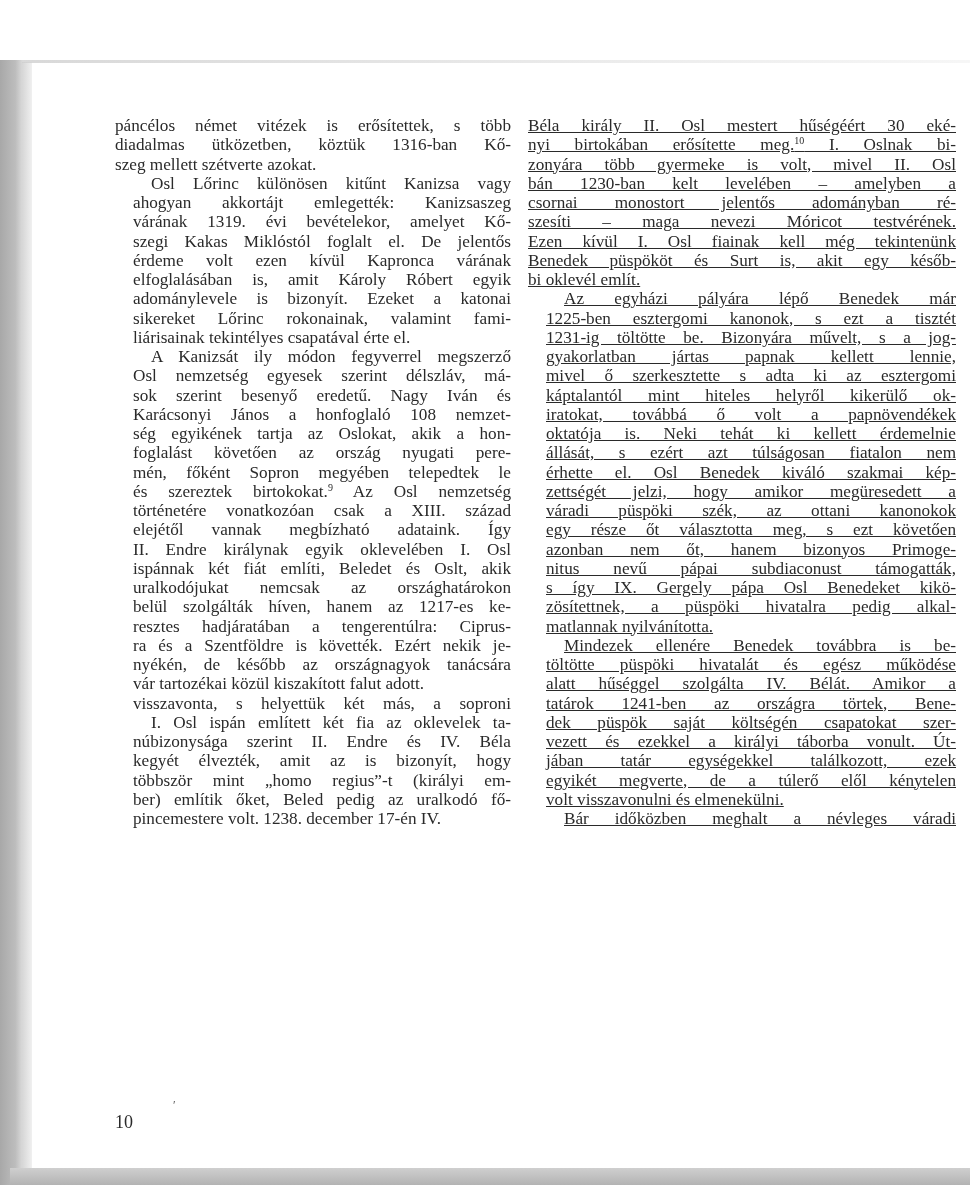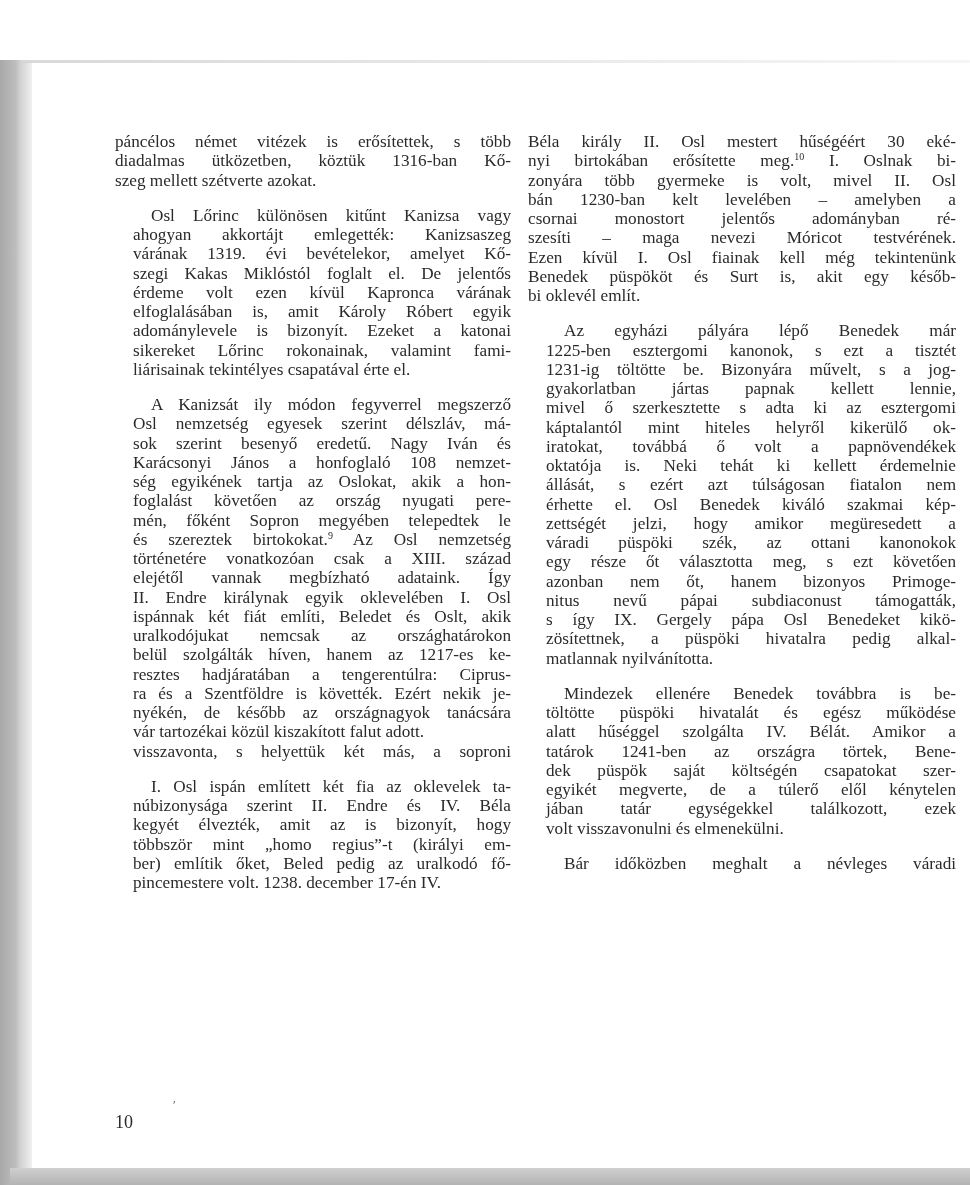--- a/index.html
+++ b/index.html
@@ -27,7 +27,7 @@
     opacity: 0.8;
   }
   .column {
-    position: absolute; top: 132px;
+    position: absolute; top: 116px;
     font-size: 17.2px; line-height: 19.25px;
     text-align: justify;
   }

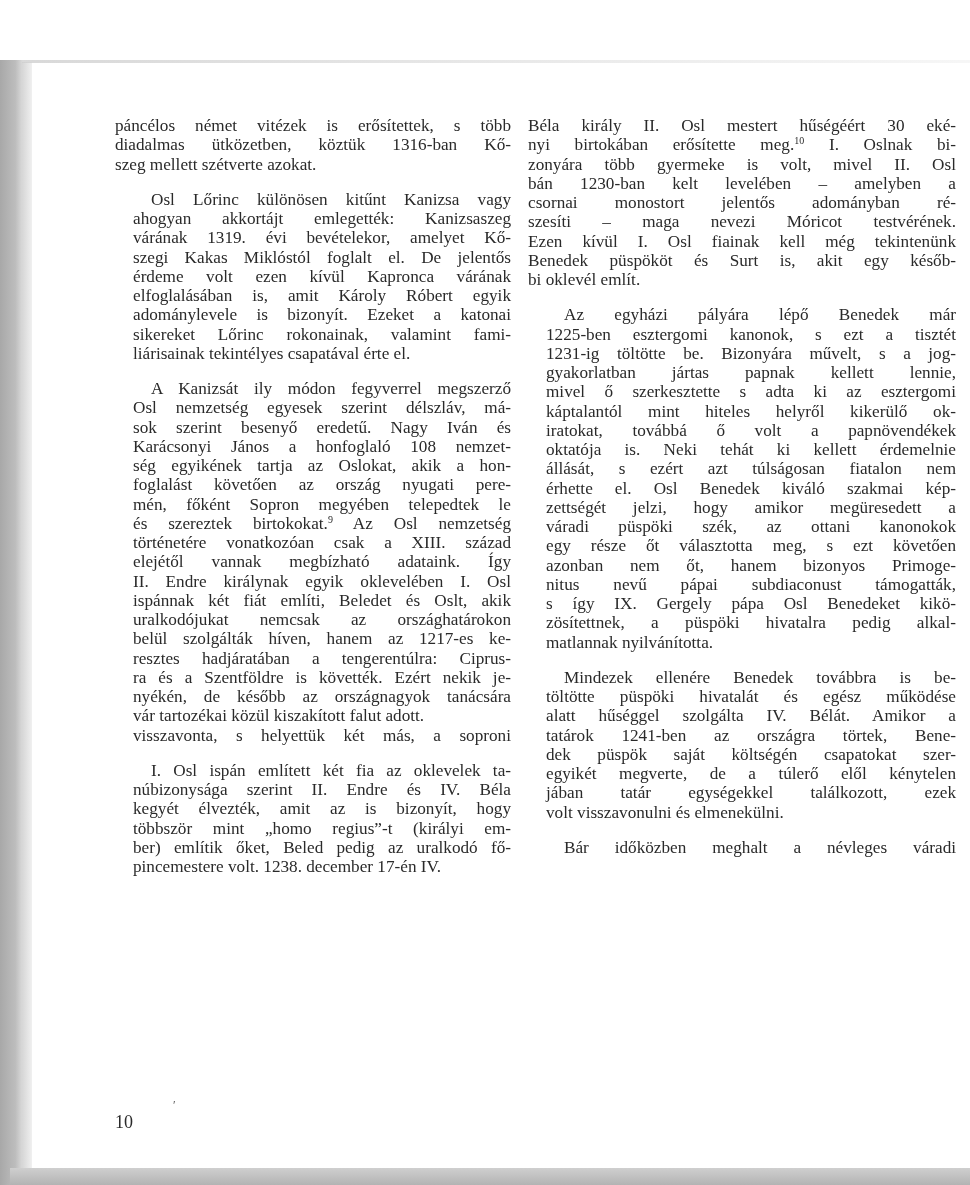--- a/index.html
+++ b/index.html
@@ -32,7 +32,7 @@
     text-align: justify;
   }
   .col-left { left: 115px; width: 396px; }
-  .col-right { left: 528px; width: 428px; }
+  .col-right { left: 528px; width: 428px; text-decoration: underline; }
   .para { margin: 0; }
   .para.indent { text-indent: 18px; margin-top: 16px; }
   .line { display: block; text-align: justify; text-align-last: justify; white-space: nowrap; }

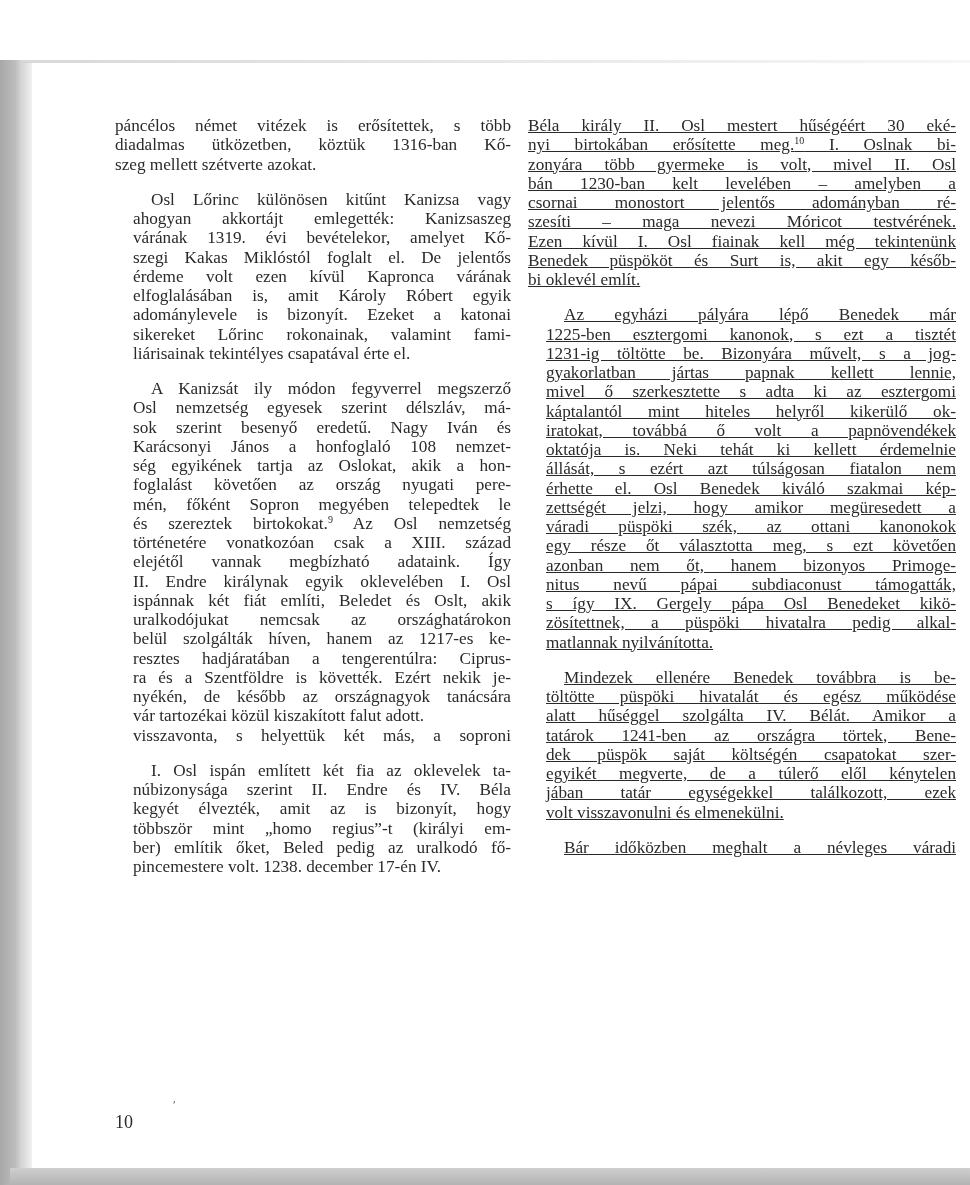--- a/index.html
+++ b/index.html
@@ -34,7 +34,7 @@
   .col-left { left: 115px; width: 396px; }
   .col-right { left: 528px; width: 428px; text-decoration: underline; }
   .para { margin: 0; }
-  .para.indent { text-indent: 18px; margin-top: 16px; }
+  .para.indent { text-indent: 18px; }
   .line { display: block; text-align: justify; text-align-last: justify; white-space: nowrap; }
   .line.last { text-align-last: left; }
   sup { font-size: 10px; line-height: 0; vertical-align: 6px; }

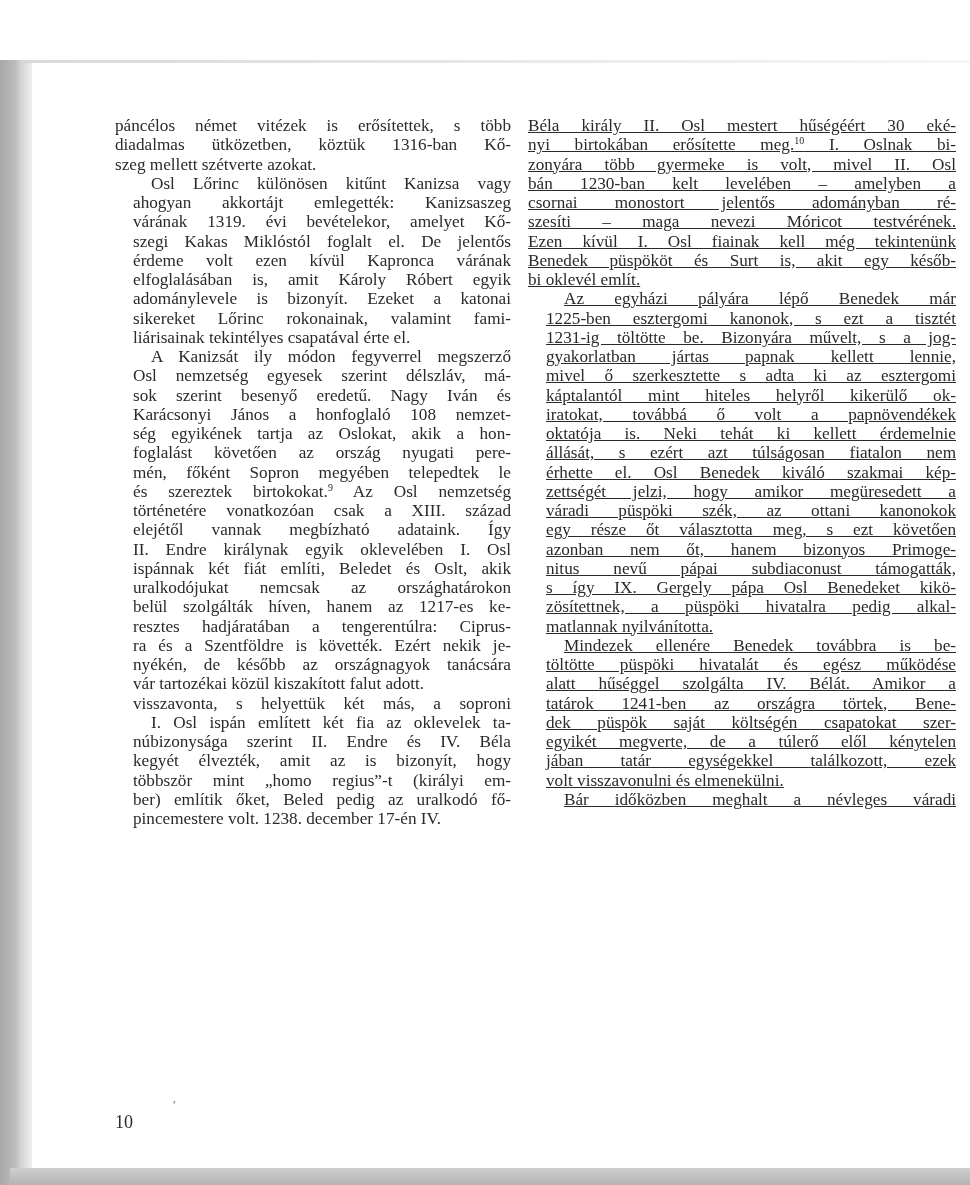--- a/index.html
+++ b/index.html
@@ -139,6 +139,7 @@
       <span class="line">alatt hűséggel szolgálta IV. Bélát. Amikor a</span>
       <span class="line">tatárok 1241-ben az országra törtek, Bene-</span>
       <span class="line">dek püspök saját költségén csapatokat szer-</span>
+      <span class="line">vezett és ezekkel a királyi táborba vonult. Út-</span>
       <span class="line">egyikét megverte, de a túlerő elől kénytelen</span>
       <span class="line">jában tatár egységekkel találkozott, ezek</span>
       <span class="line last">volt visszavonulni és elmenekülni.</span>

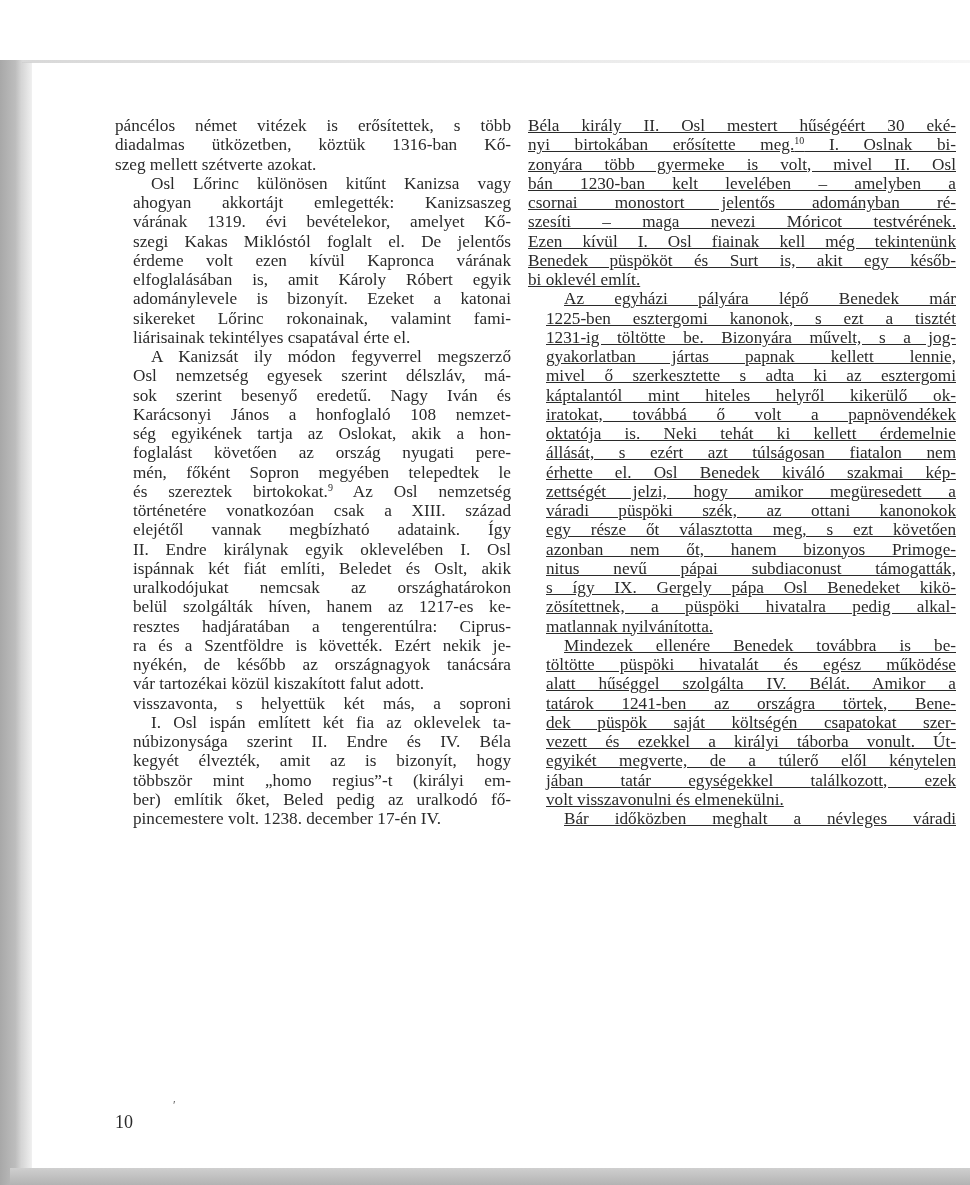--- a/index.html
+++ b/index.html
@@ -140,8 +140,8 @@
       <span class="line">tatárok 1241-ben az országra törtek, Bene-</span>
       <span class="line">dek püspök saját költségén csapatokat szer-</span>
       <span class="line">vezett és ezekkel a királyi táborba vonult. Út-</span>
+      <span class="line">jában tatár egységekkel találkozott, ezek</span>
       <span class="line">egyikét megverte, de a túlerő elől kénytelen</span>
-      <span class="line">jában tatár egységekkel találkozott, ezek</span>
       <span class="line last">volt visszavonulni és elmenekülni.</span>
     </div>
     <div class="para indent">

